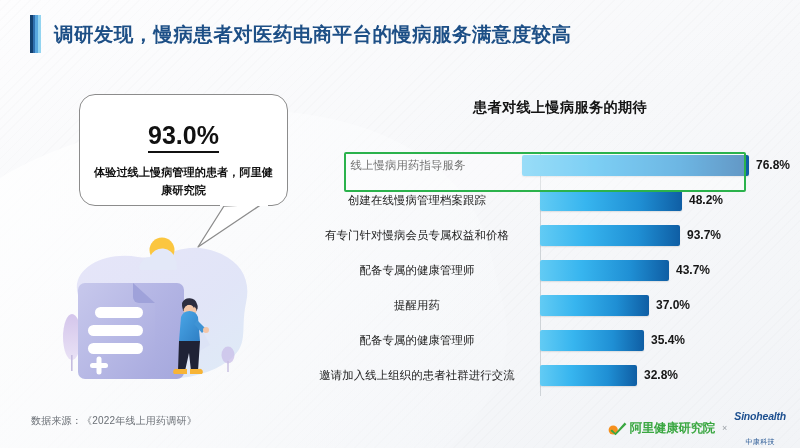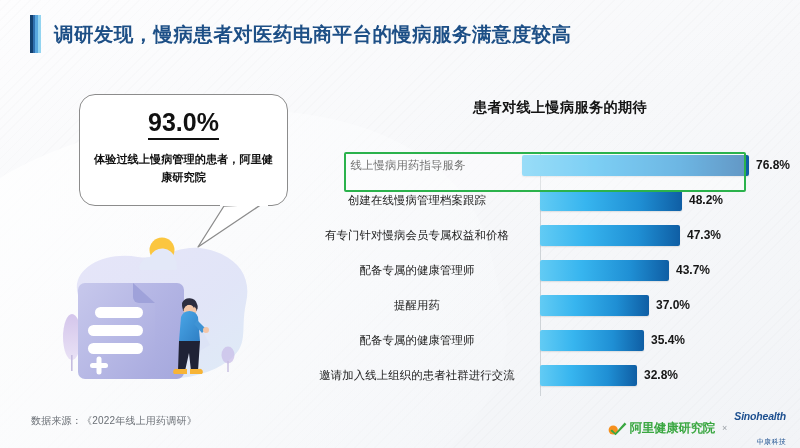--- a/index.html
+++ b/index.html
@@ -84,7 +84,7 @@
     flex-direction: column;
     align-items: center;
     justify-content: flex-start;
-    padding-top: 14px;
+    padding-top: 27px;
   }
   .bubble-pct {
     font-size: 25px;

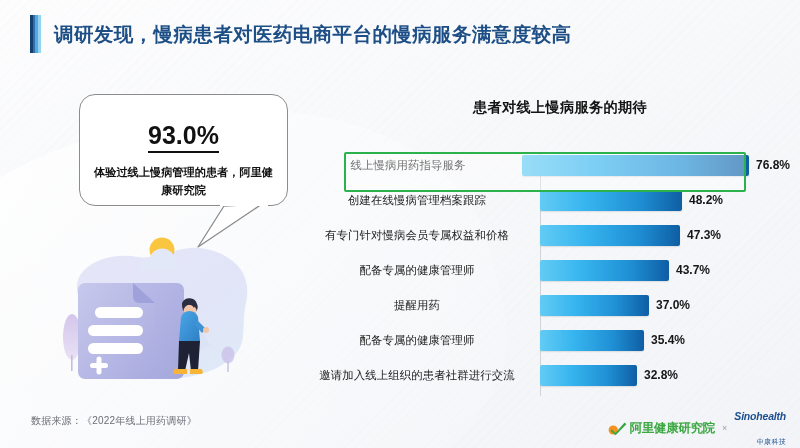--- a/index.html
+++ b/index.html
@@ -373,7 +373,7 @@
         <div class="bar-label">有专门针对慢病会员专属权益和价格</div>
         <div class="bar-track">
           <div class="bar-fill" style="width: 140px;"></div>
-          <div class="bar-value">47.3%</div>
+          <div class="bar-value">93.7%</div>
         </div>
       </div>
       <div class="bar-row" style="top: 111px;">

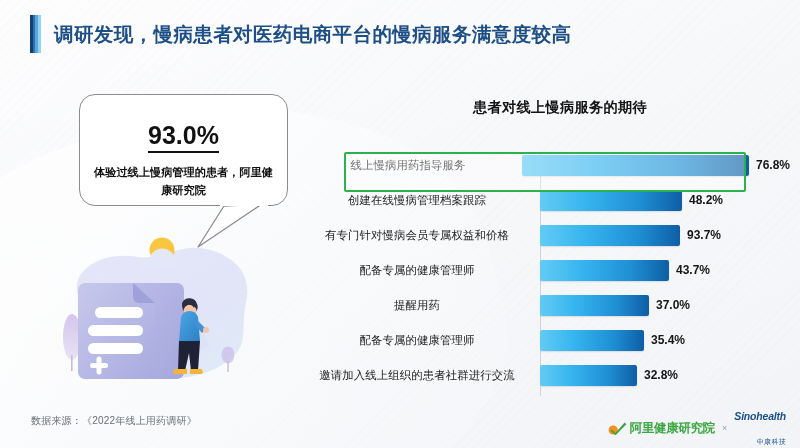--- a/index.html
+++ b/index.html
@@ -235,7 +235,7 @@
   .logo-sino {
     display: flex;
     flex-direction: column;
-    align-items: flex-end;
+    align-items: center;
     line-height: 1;
     gap: 15px;
   }

